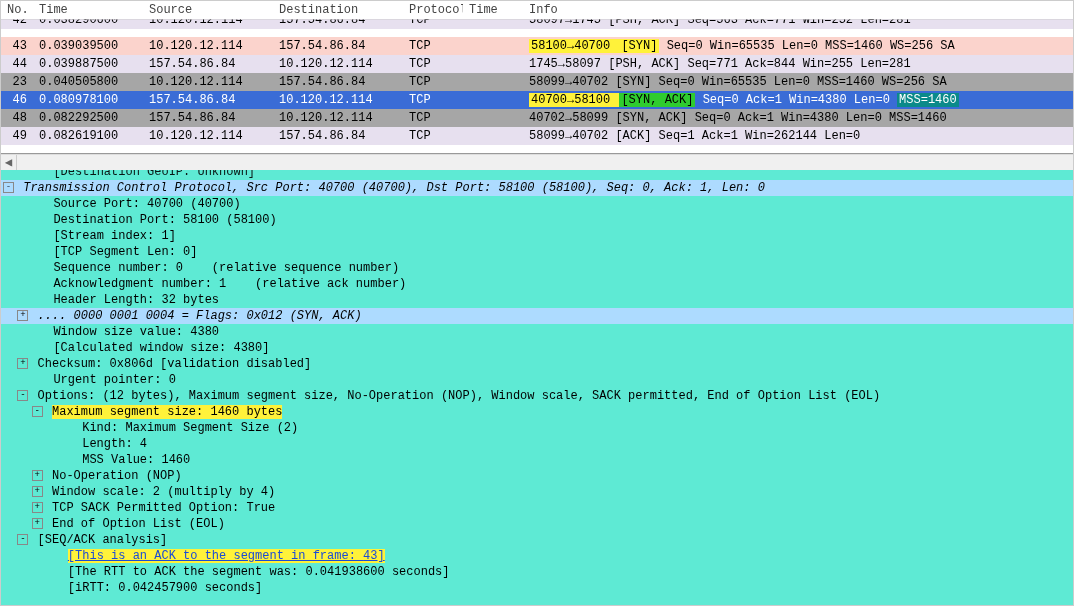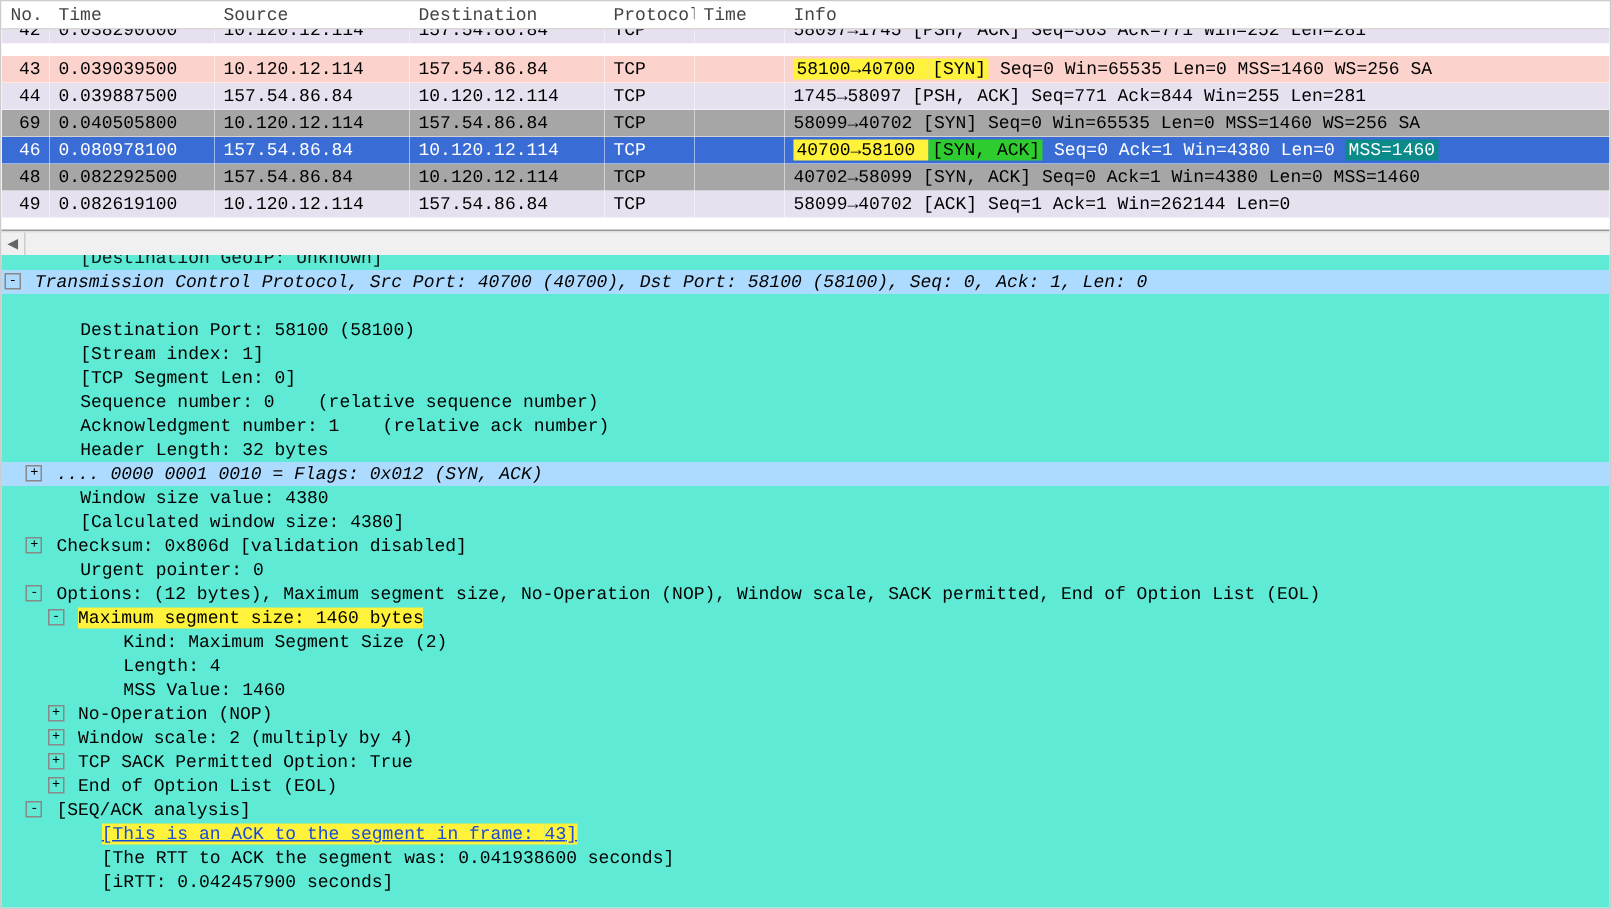--- a/index.html
+++ b/index.html
@@ -78,7 +78,7 @@
             <td class="col-info"><span>1745→58097 [PSH, ACK] Seq=771 Ack=844 Win=255 Len=281</span></td>
           </tr>
           <tr class="r-gray">
-            <td class="col-no">69</td>
+            <td class="col-no">23</td>
             <td class="col-time">0.040505800</td>
             <td class="col-src">10.120.12.114</td>
             <td class="col-dst">157.54.86.84</td>

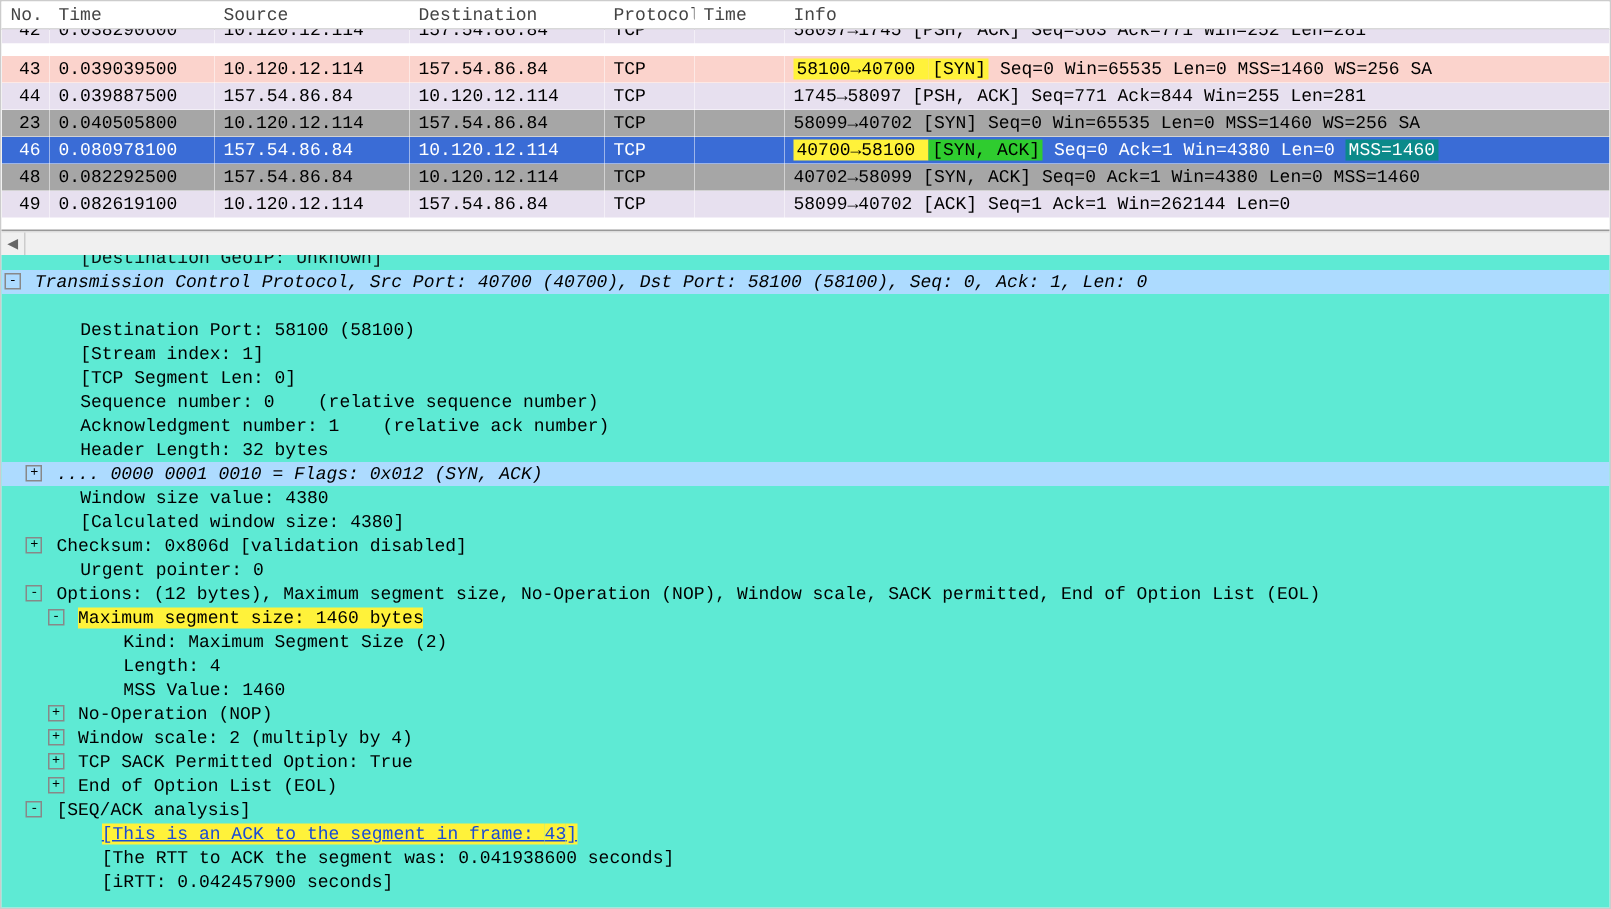--- a/index.html
+++ b/index.html
@@ -131,7 +131,7 @@
   <div class="details" id="details">
       <div class="line" style="margin-top: -8px; opacity: 0.9;"><span>    </span><span>   </span><span>[Destination GeoIP: Unknown]</span></div>
       <div class="line sel"><span></span><span class="exp">-</span> <span>Transmission Control Protocol, Src Port: 40700 (40700), Dst Port: 58100 (58100), Seq: 0, Ack: 1, Len: 0</span></div>
-      <div class="line"><span>    </span><span>   </span></div>
+      <div class="line"><span>    </span><span>   </span><span>Source Port: 40700 (40700)</span></div>
       <div class="line"><span>    </span><span>   </span><span>Destination Port: 58100 (58100)</span></div>
       <div class="line"><span>    </span><span>   </span><span>[Stream index: 1]</span></div>
       <div class="line"><span>    </span><span>   </span><span>[TCP Segment Len: 0]</span></div>

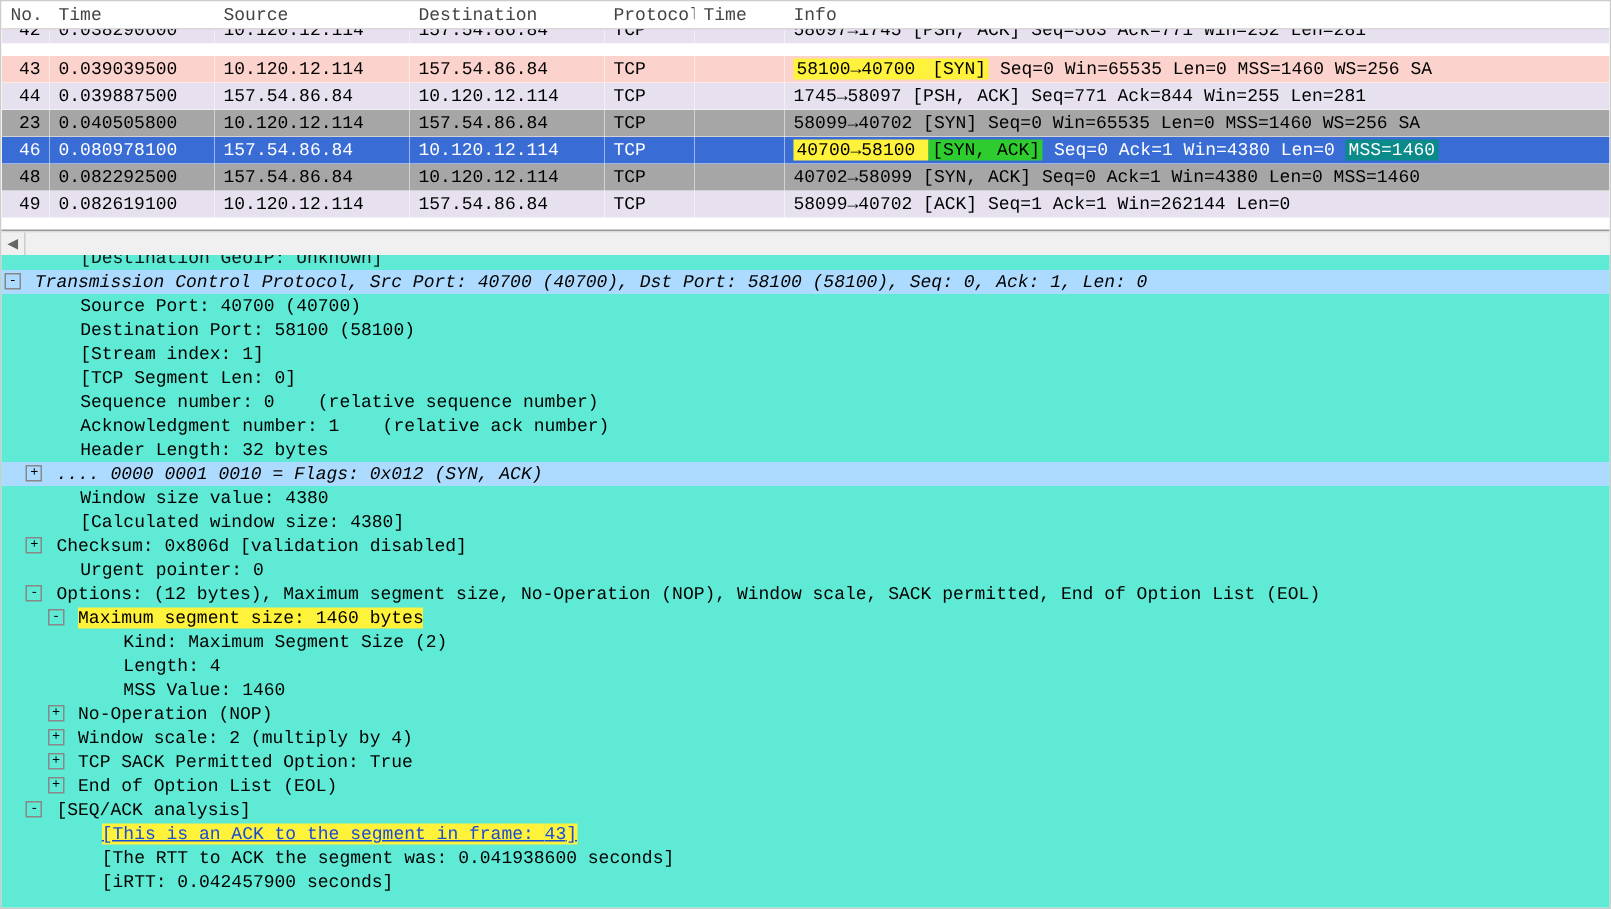--- a/index.html
+++ b/index.html
@@ -138,7 +138,7 @@
       <div class="line"><span>    </span><span>   </span><span>Sequence number: 0    (relative sequence number)</span></div>
       <div class="line"><span>    </span><span>   </span><span>Acknowledgment number: 1    (relative ack number)</span></div>
       <div class="line"><span>    </span><span>   </span><span>Header Length: 32 bytes</span></div>
-      <div class="line sel"><span>  </span><span class="exp">+</span> <span>.... 0000 0001 0010 = Flags: 0x012 (SYN, ACK)</span></div>
+      <div class="line sel"><span>  </span><span class="exp">+</span> <span>.... 0000 0001 0004 = Flags: 0x012 (SYN, ACK)</span></div>
       <div class="line"><span>    </span><span>   </span><span>Window size value: 4380</span></div>
       <div class="line"><span>    </span><span>   </span><span>[Calculated window size: 4380]</span></div>
       <div class="line"><span>  </span><span class="exp">+</span> <span>Checksum: 0x806d [validation disabled]</span></div>

